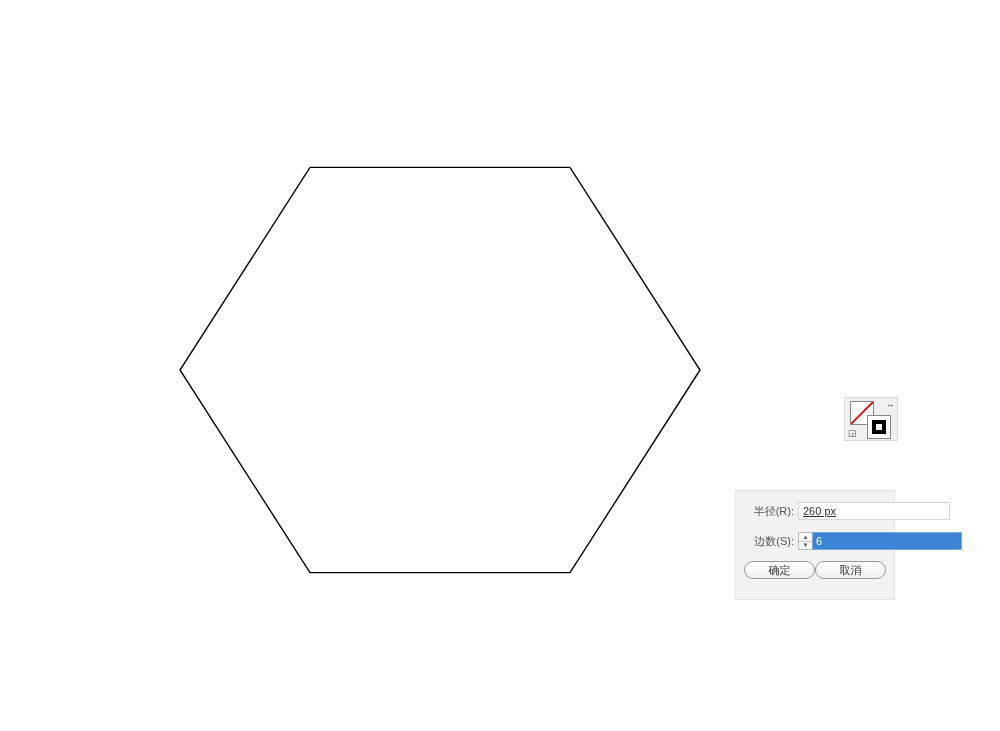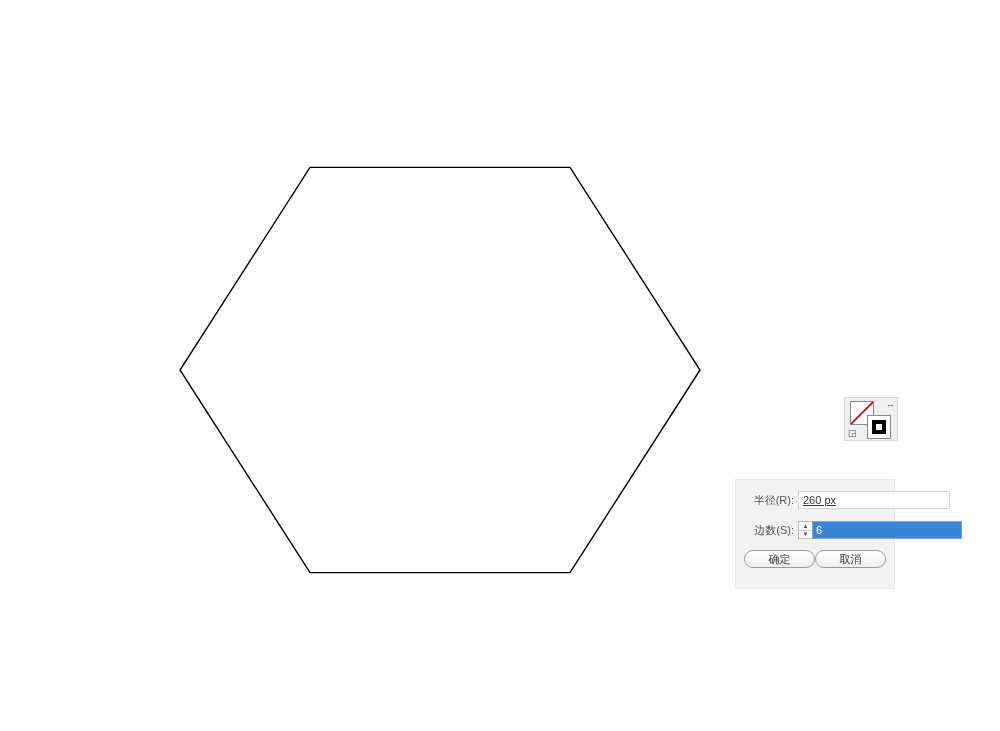--- a/index.html
+++ b/index.html
@@ -66,7 +66,7 @@
     
     .dialog {
       position: absolute;
-      left: 735px; top: 479px;
+      left: 735px; top: 490px;
       width: 160px;
       height: 110px;
       background: #f2f2f2;

